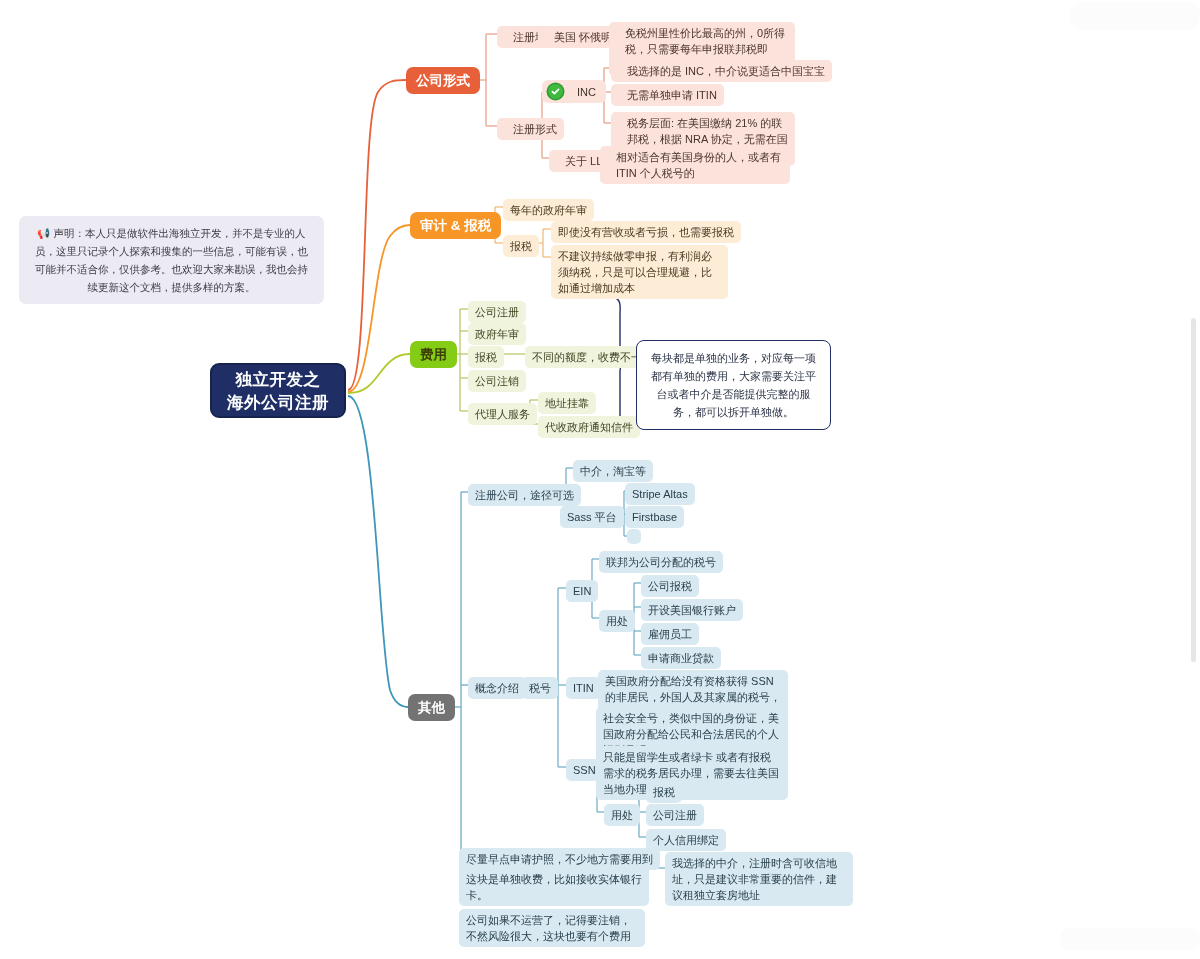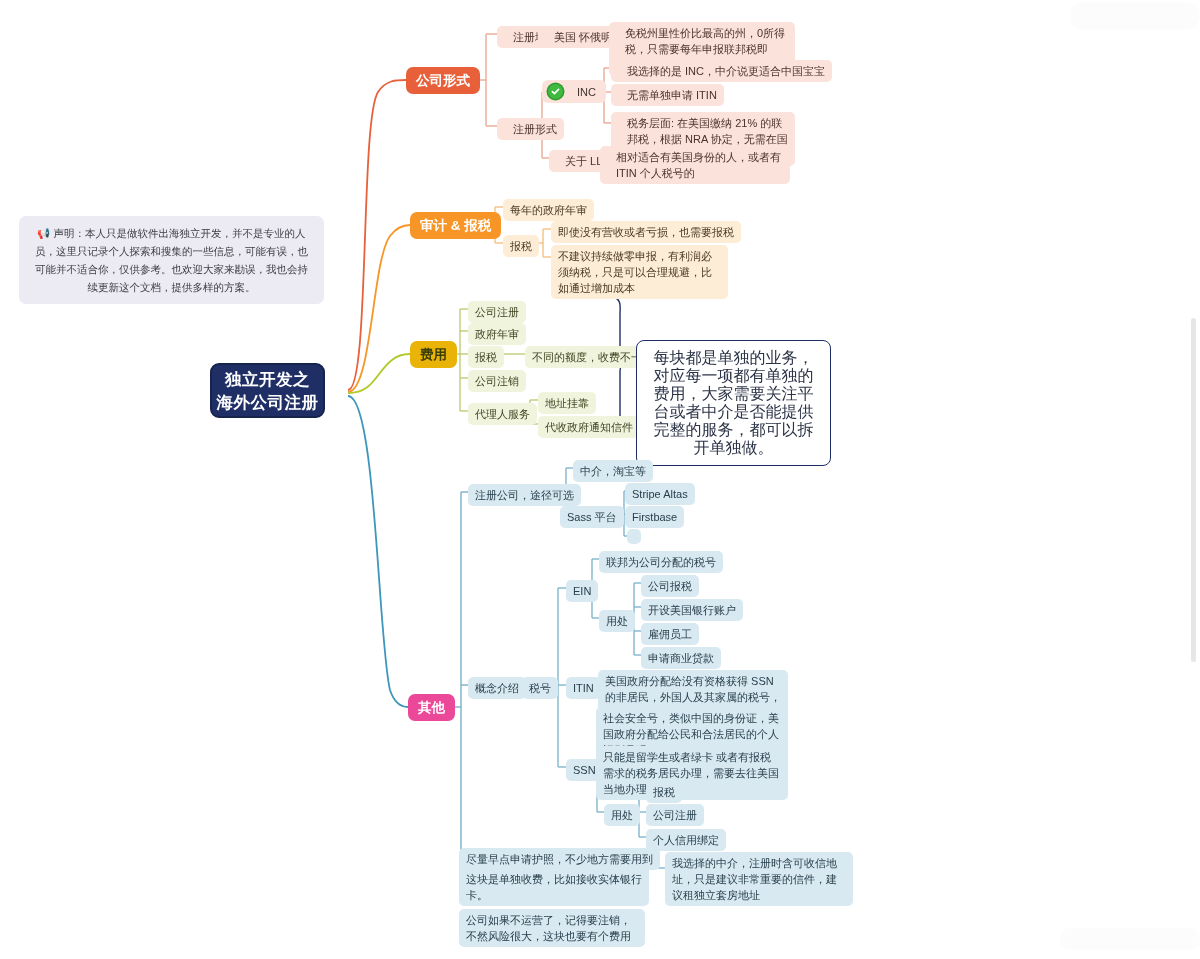--- a/index.html
+++ b/index.html
@@ -33,7 +33,7 @@
   }
   .b1.red{background:#e8603a;}
   .b1.orange{background:#f79626;}
-  .b1.olive{background:#eab308;color:#3b3f06;font-family:Liberation Mono, monospace;}
+  .b1.olive{background:#84cc16;color:#3b3f06;font-family:Liberation Mono, monospace;}
   .b1.teal{background:#ec4899;}
 
   

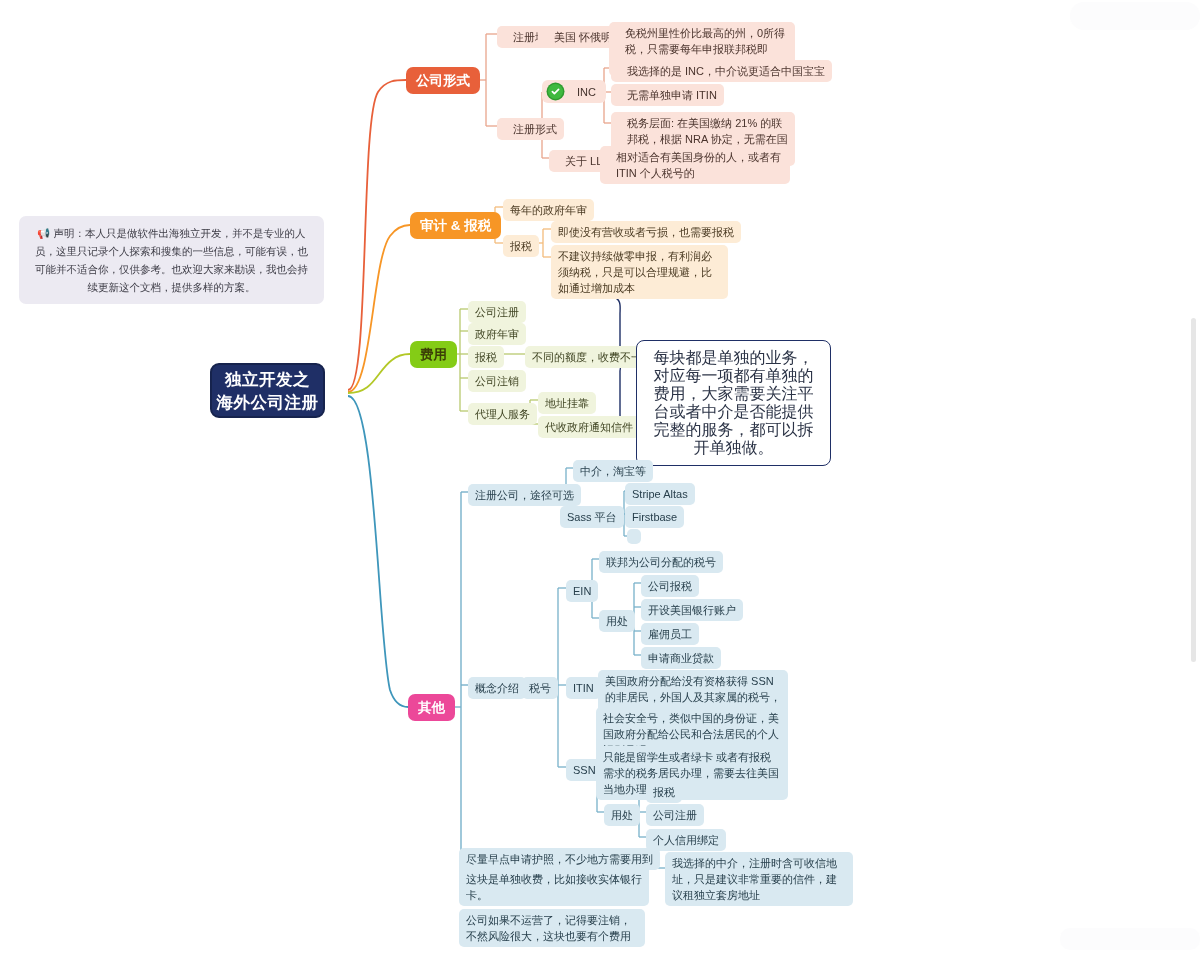--- a/index.html
+++ b/index.html
@@ -51,7 +51,7 @@
   .fam-teal .chip{background:#d9e9f1;color:#28404d;}
   .note-box{
     position:absolute;background:#ffffff;border:1.4px solid #1f2f66;
-    border-radius:8px;font-size:16px;line-height:18px;color:#2b3346;
+    border-radius:8px;font-size:11px;line-height:18px;color:#2b3346;
     padding:8px 12px;text-align:center;box-sizing:border-box;
   }
   .disclaimer{

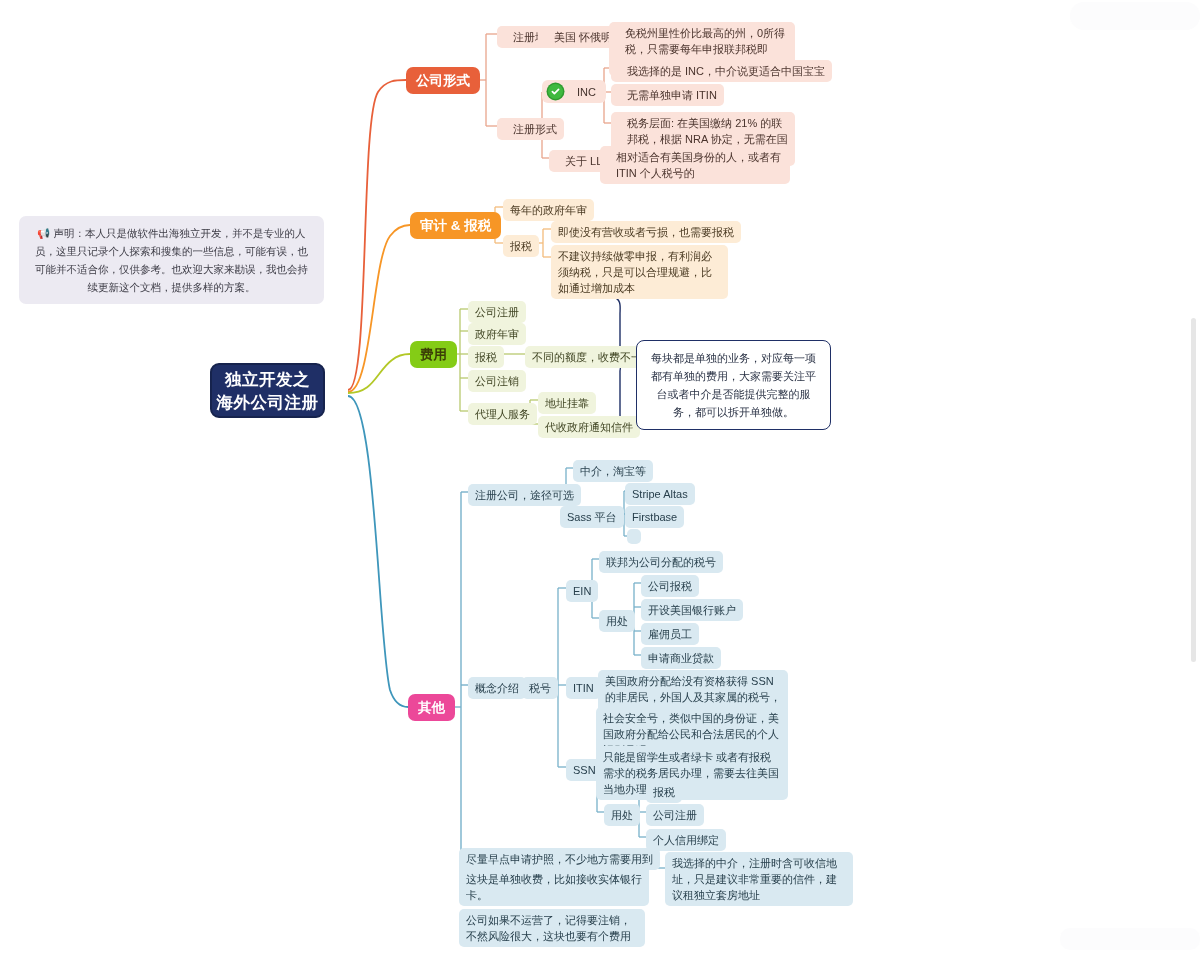--- a/index.html
+++ b/index.html
@@ -17,7 +17,7 @@
 
   
   .root{
-    left:210px;top:363px;width:115px;height:55px;
+    left:210px;top:363px;width:136px;height:55px;
     background:#1f2f66;border:2px solid #16234d;border-radius:9px;
     color:#ffffff;font-weight:bold;font-size:16.5px;line-height:23px;
     text-align:center;display:flex;align-items:center;justify-content:center;

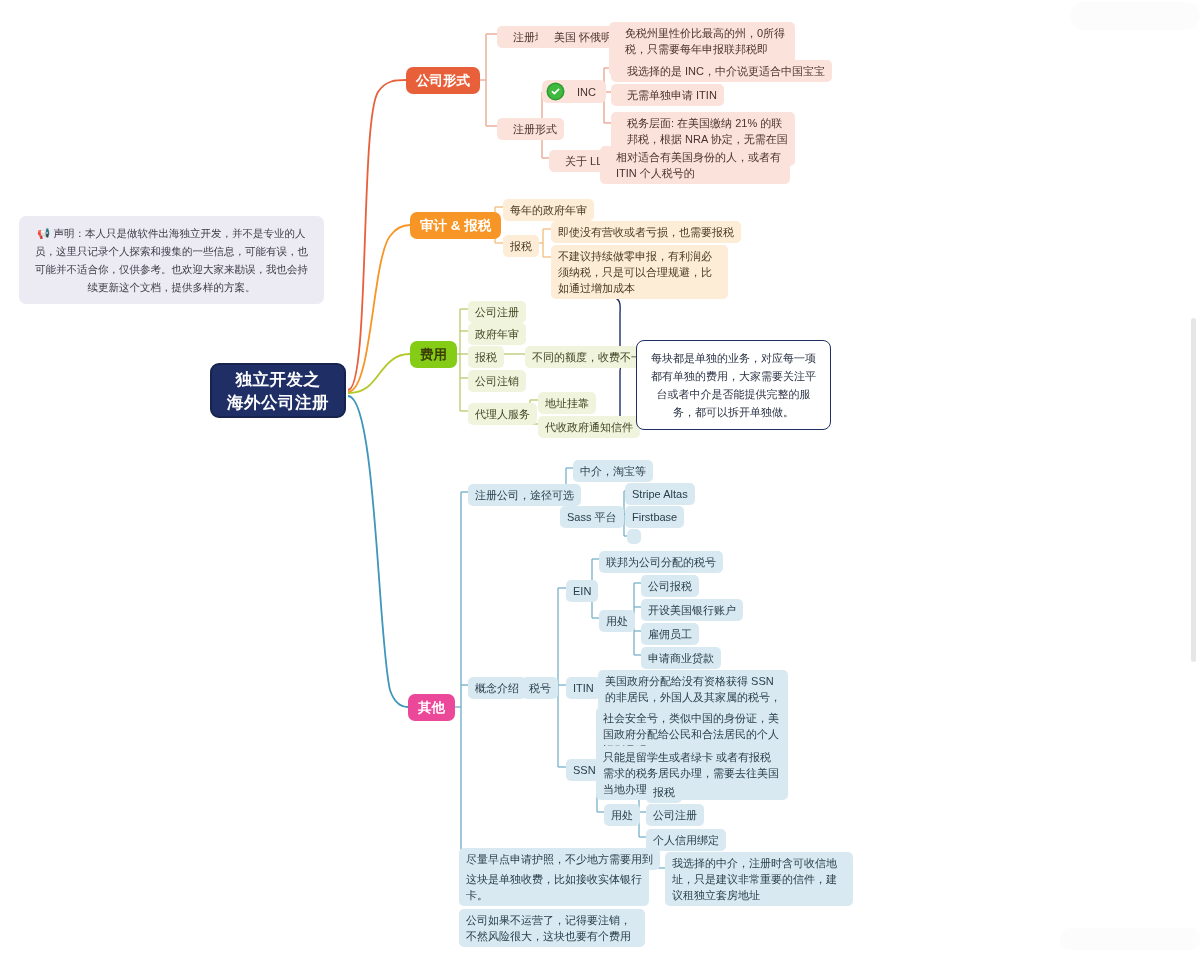--- a/index.html
+++ b/index.html
@@ -34,7 +34,7 @@
   .b1.red{background:#e8603a;}
   .b1.orange{background:#f79626;}
   .b1.olive{background:#84cc16;color:#3b3f06;font-family:Liberation Mono, monospace;}
-  .b1.teal{background:#ec4899;}
+  .b1.teal{background:#737373;}
 
   
   .chip{

